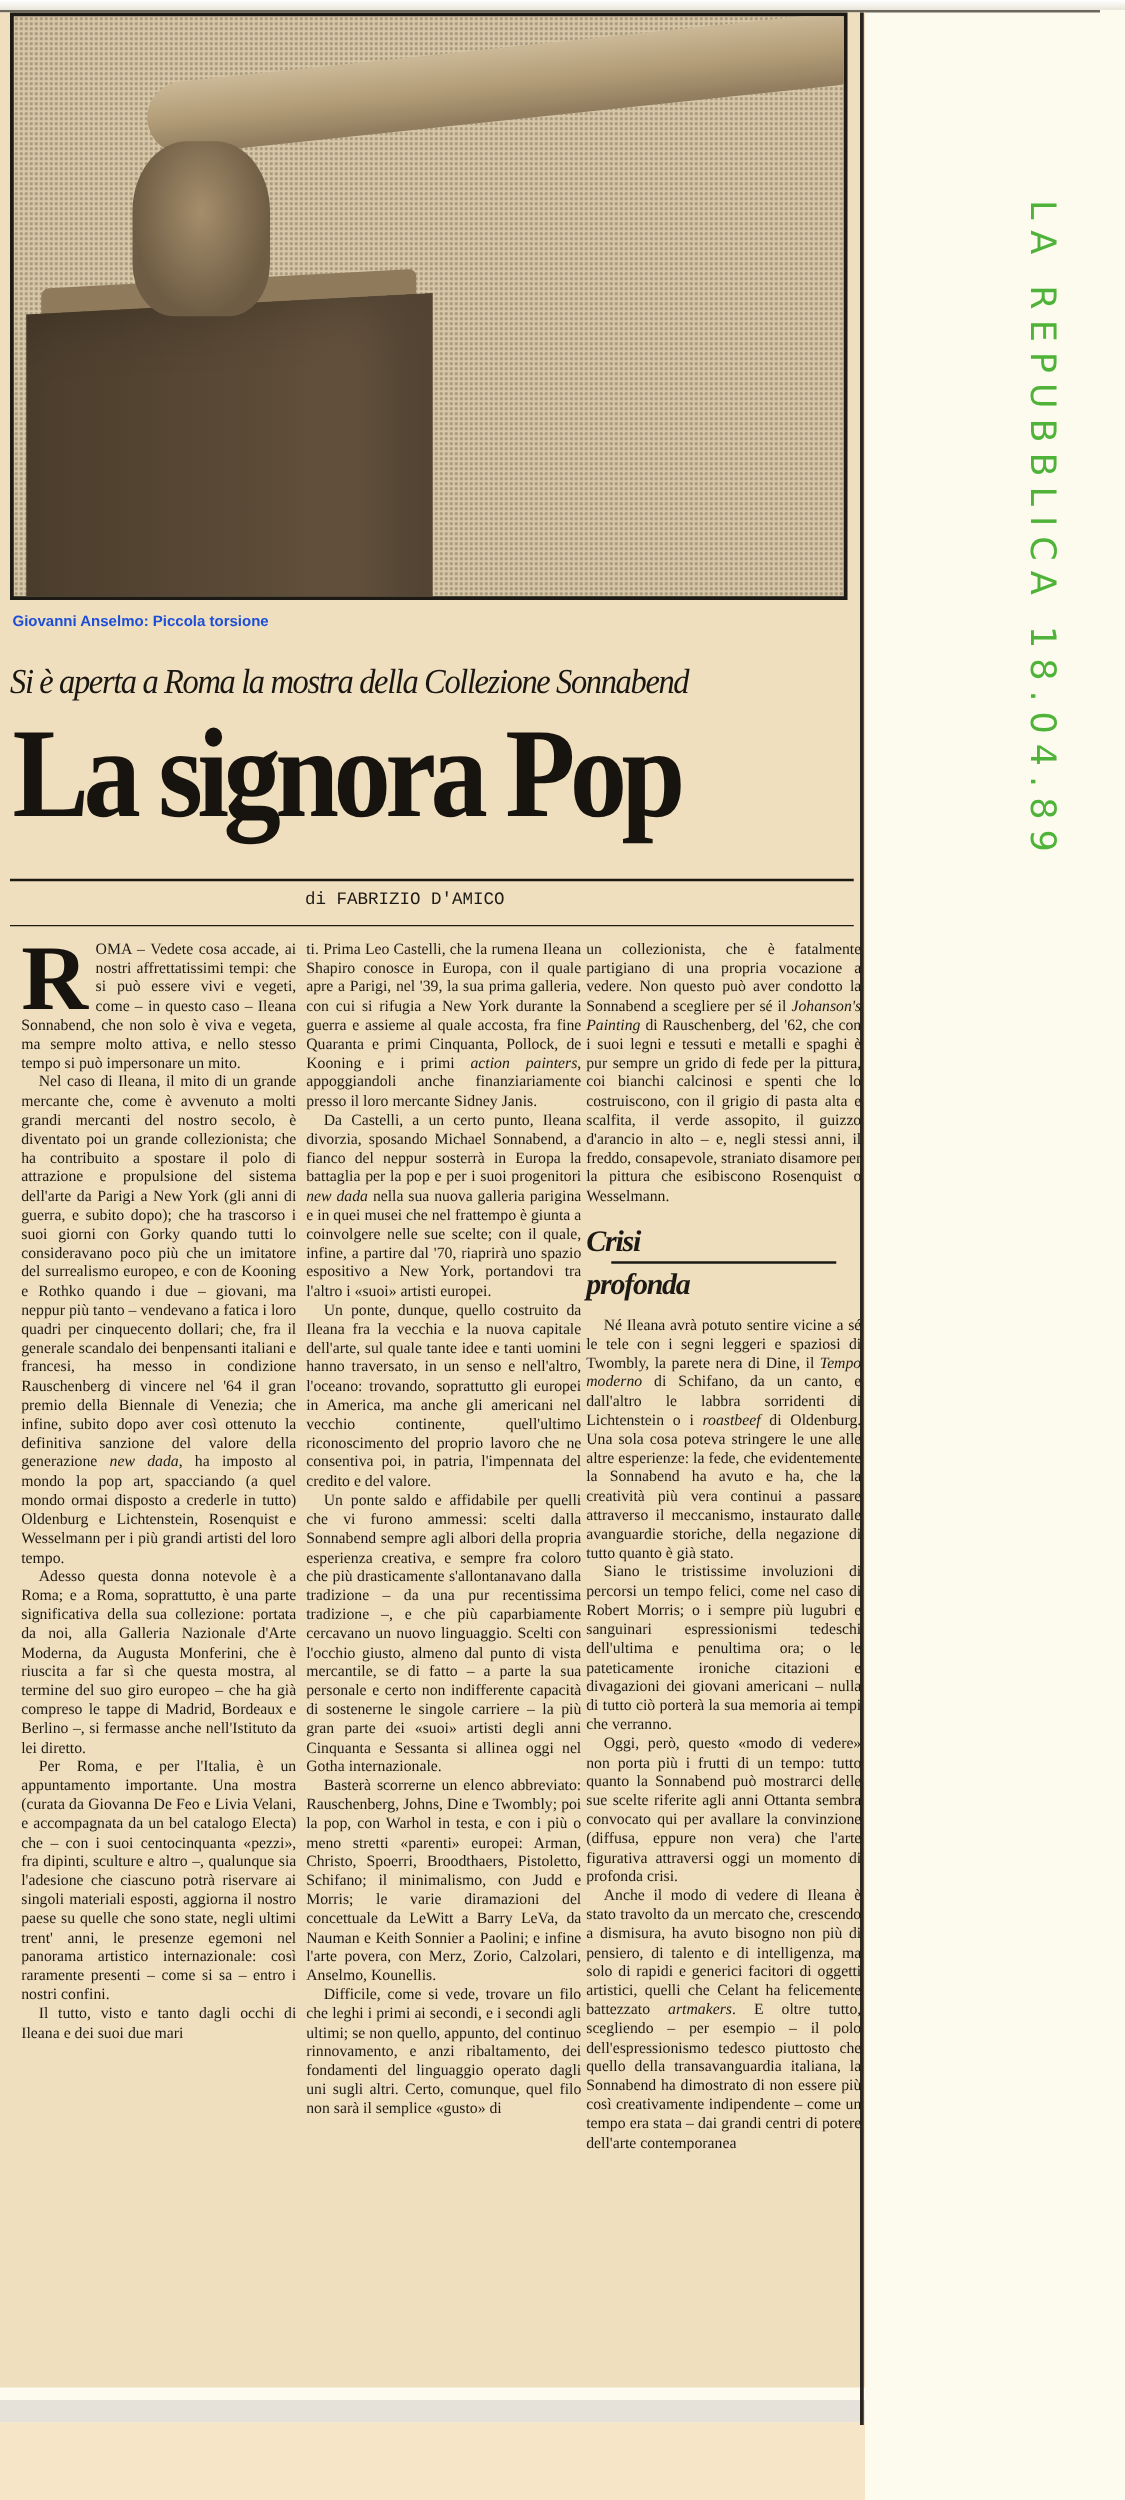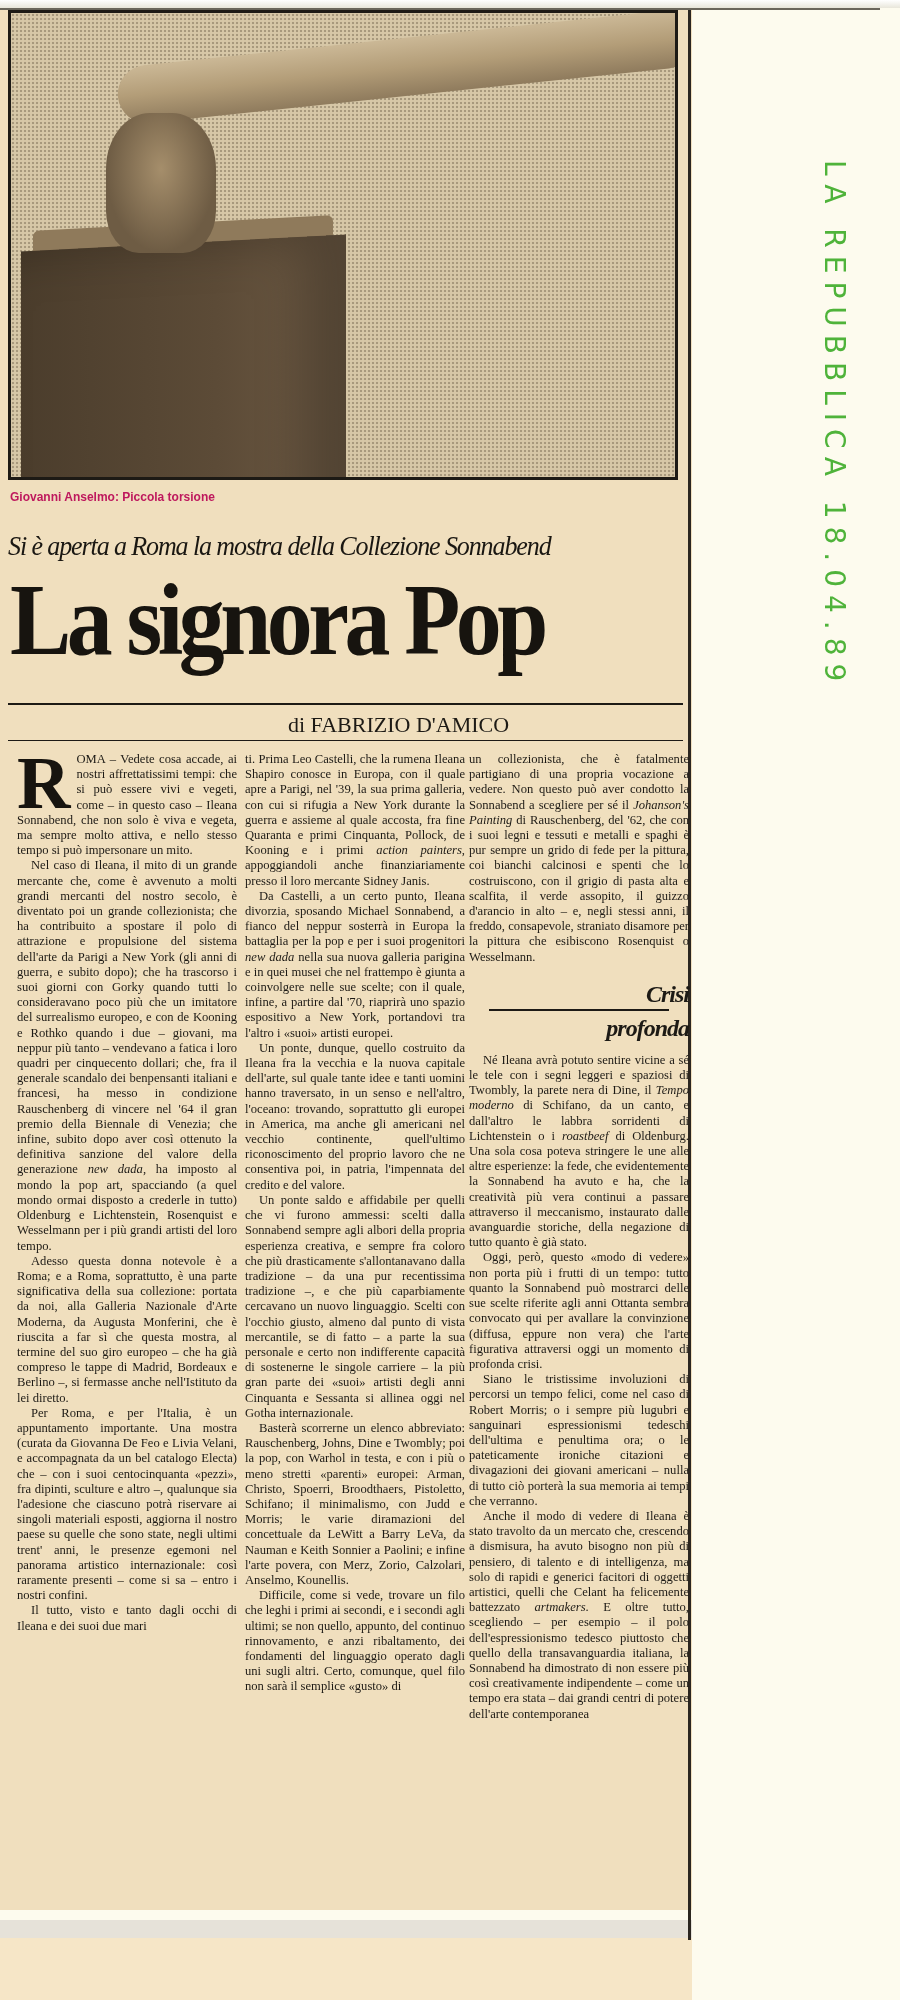--- a/index.html
+++ b/index.html
@@ -51,7 +51,7 @@
   }
   .caption {
     position:absolute; left:10px; top:490px;
-    font-family:"Liberation Sans", sans-serif; font-weight:bold; font-size:12px; color:#be185d;text-align:center;
+    font-family:"Liberation Sans", sans-serif; font-weight:bold; font-size:12px; color:#1d4ed8;text-align:center;
   }
   .kicker {
     position:absolute; left:8px; top:530px; width:675px;

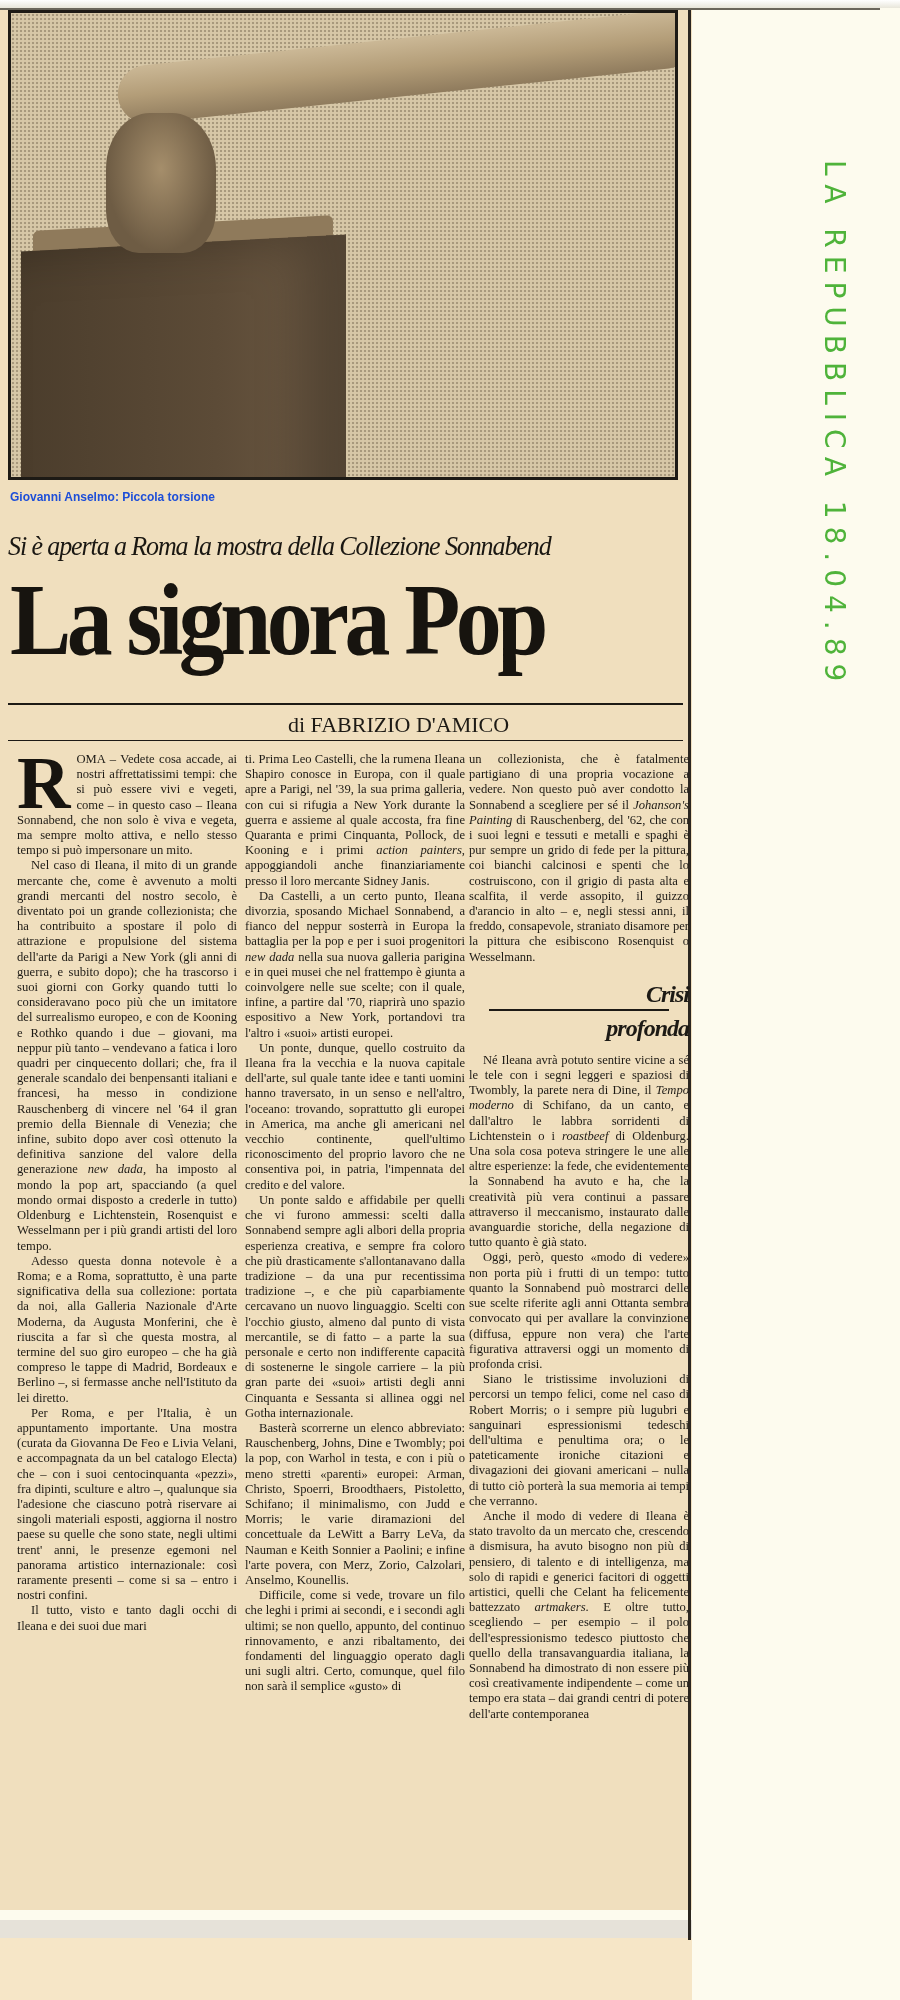--- a/index.html
+++ b/index.html
@@ -67,7 +67,7 @@
   .hrule1 { position:absolute; left:8px; top:703px; width:675px; height:2px; background:#1d1a15; }
   .byline {
     position:absolute; left:244px; top:712px;
-    font-family:Liberation Serif, serif; font-size:22px; color:#1d1a15;margin-left:44px;
+    font-family:Liberation Mono, monospace; font-size:14px; color:#1d1a15;
   }
   .hrule2 { position:absolute; left:8px; top:740px; width:675px; height:1px; background:#1d1a15; }
 

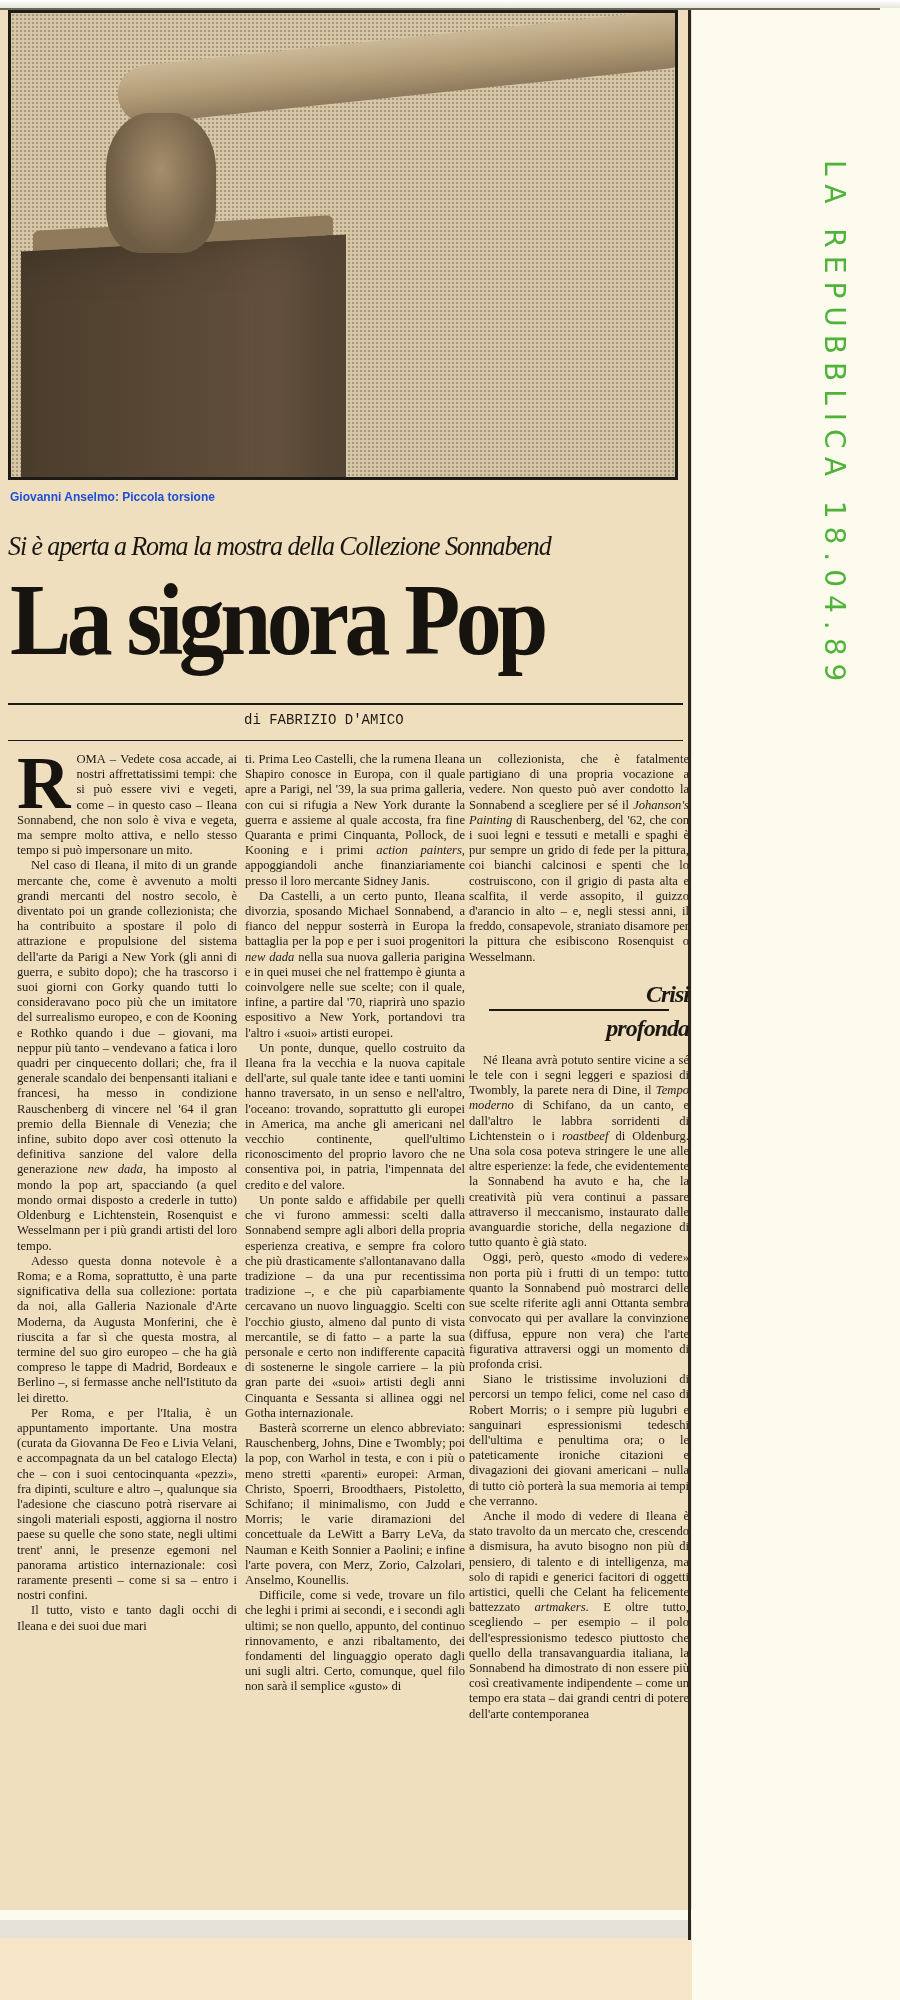--- a/index.html
+++ b/index.html
@@ -87,7 +87,7 @@
     margin:2px 6px 0 0; color:#17140f;
   }
   .subhead {
-    text-align:right; font-style:italic; font-weight:bold;
+    text-align:left; font-style:italic; font-weight:bold;
     font-size:24px; line-height:26px; letter-spacing:-1px; margin:16px 0 12px 0;
   }
   .subhead .rule { display:block; height:2px; background:#1d1a15; margin:2px 20px 4px 20px; }

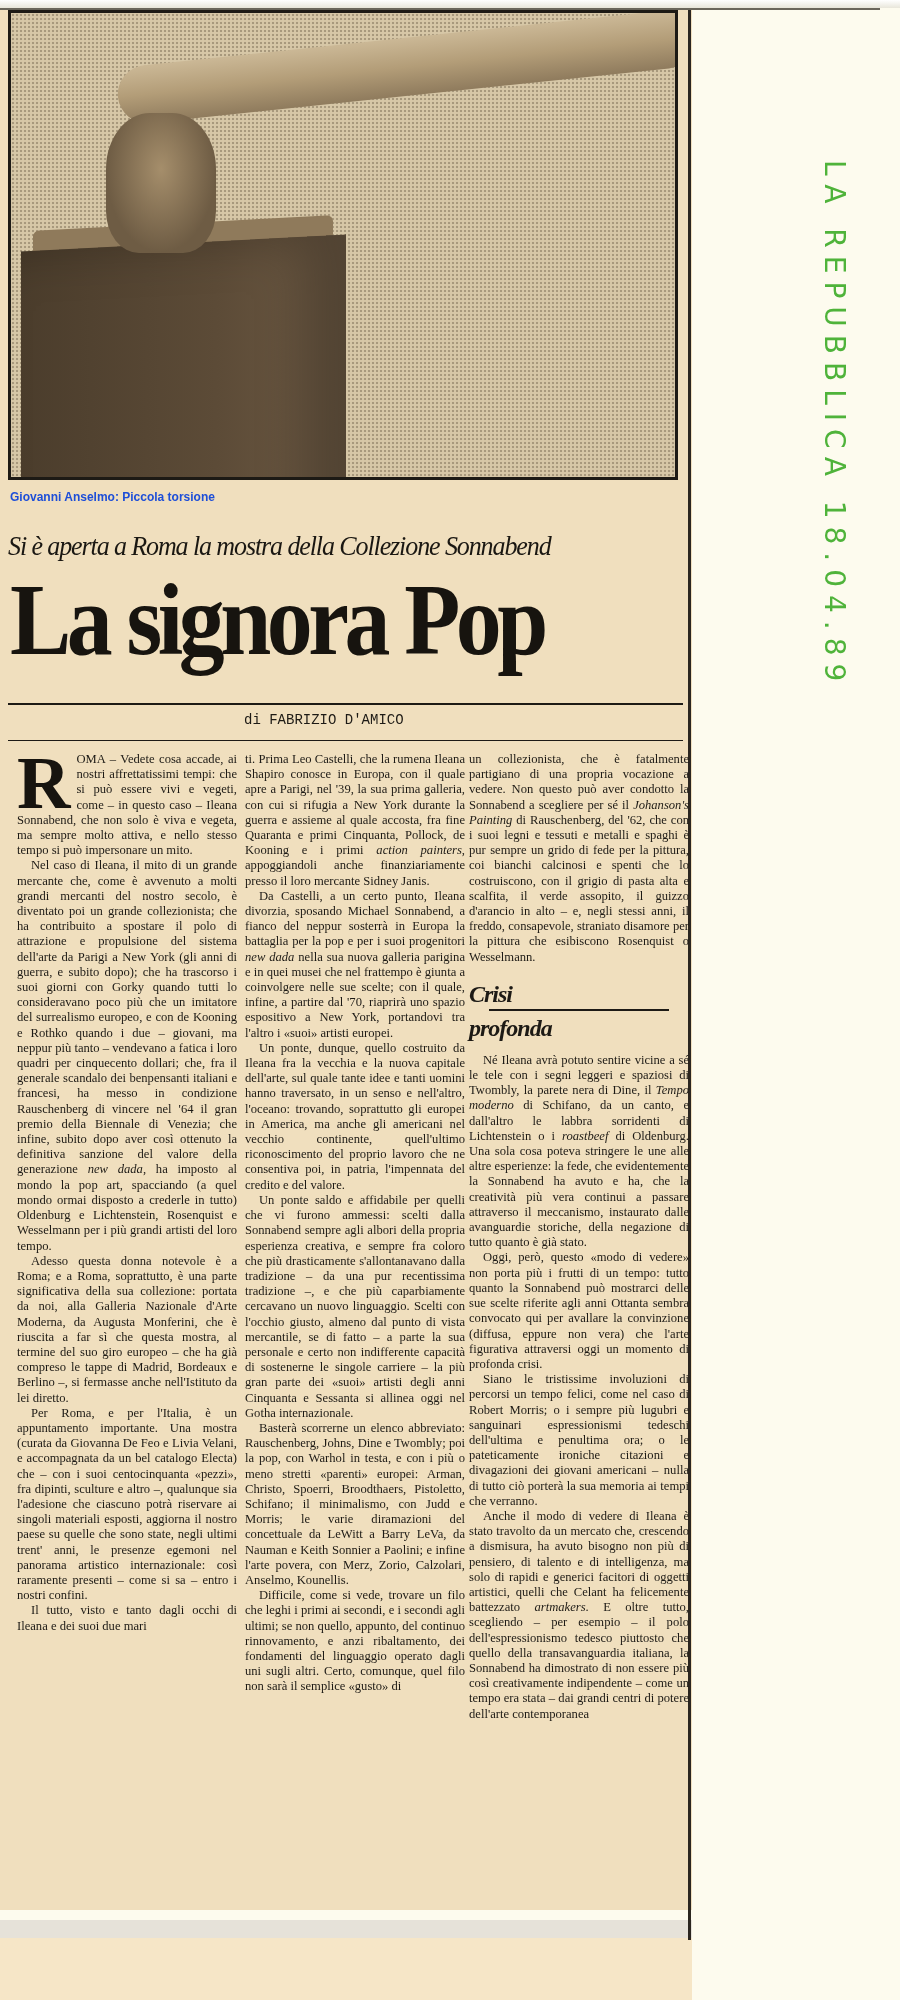--- a/index.html
+++ b/index.html
@@ -170,8 +170,8 @@
     <span class="it">roastbeef</span>
     <span>di Oldenburg. Una sola cosa poteva stringere le une alle altre esperienze: la fede, che evidentemente la Sonnabend ha avuto e ha, che la creatività più vera continui a passare attraverso il meccanismo, instaurato dalle avanguardie storiche, della negazione di tutto quanto è già stato.</span>
   </p>
+  <p>Siano le tristissime involuzioni di percorsi un tempo felici, come nel caso di Robert Morris; o i sempre più lugubri e sanguinari espressionismi tedeschi dell'ultima e penultima ora; o le pateticamente ironiche citazioni e divagazioni dei giovani americani – nulla di tutto ciò porterà la sua memoria ai tempi che verranno.</p>
   <p>Oggi, però, questo «modo di vedere» non porta più i frutti di un tempo: tutto quanto la Sonnabend può mostrarci delle sue scelte riferite agli anni Ottanta sembra convocato qui per avallare la convinzione (diffusa, eppure non vera) che l'arte figurativa attraversi oggi un momento di profonda crisi.</p>
-  <p>Siano le tristissime involuzioni di percorsi un tempo felici, come nel caso di Robert Morris; o i sempre più lugubri e sanguinari espressionismi tedeschi dell'ultima e penultima ora; o le pateticamente ironiche citazioni e divagazioni dei giovani americani – nulla di tutto ciò porterà la sua memoria ai tempi che verranno.</p>
   <p>
     <span>Anche il modo di vedere di Ileana è stato travolto da un mercato che, crescendo a dismisura, ha avuto bisogno non più di pensiero, di talento e di intelligenza, ma solo di rapidi e generici facitori di oggetti artistici, quelli che Celant ha felicemente battezzato</span>
     <span class="it">artmakers</span><span>. E oltre tutto, scegliendo – per esempio – il polo dell'espressionismo tedesco piuttosto che quello della transavanguardia italiana, la Sonnabend ha dimostrato di non essere più così creativamente indipendente – come un tempo era stata – dai grandi centri di potere dell'arte contemporanea</span>

